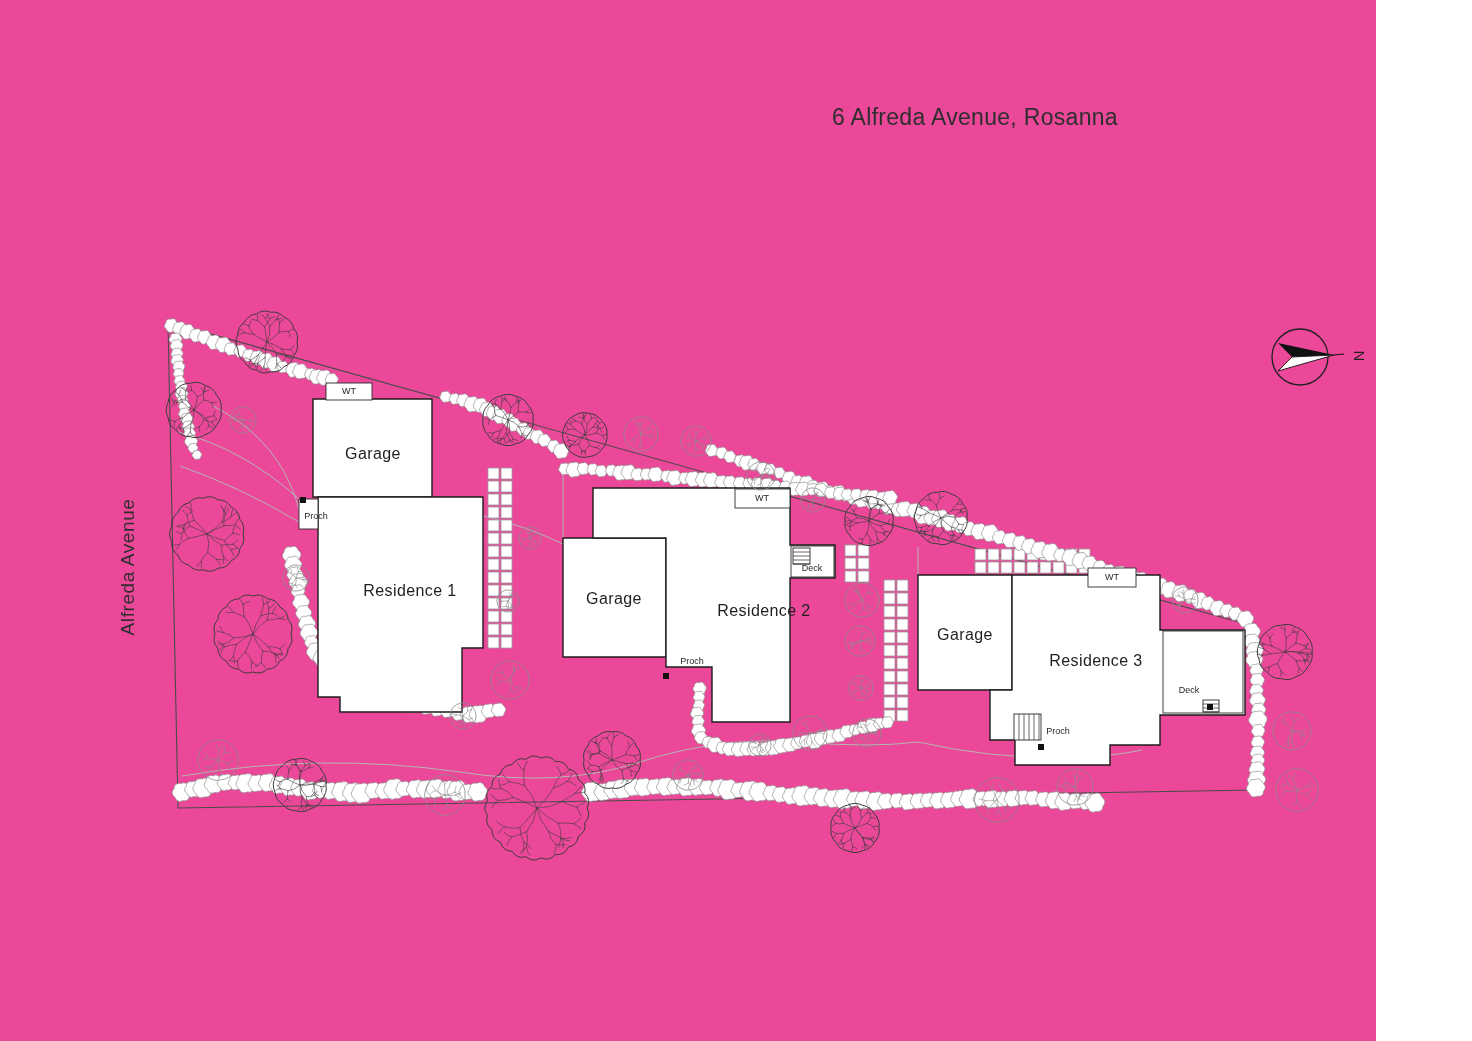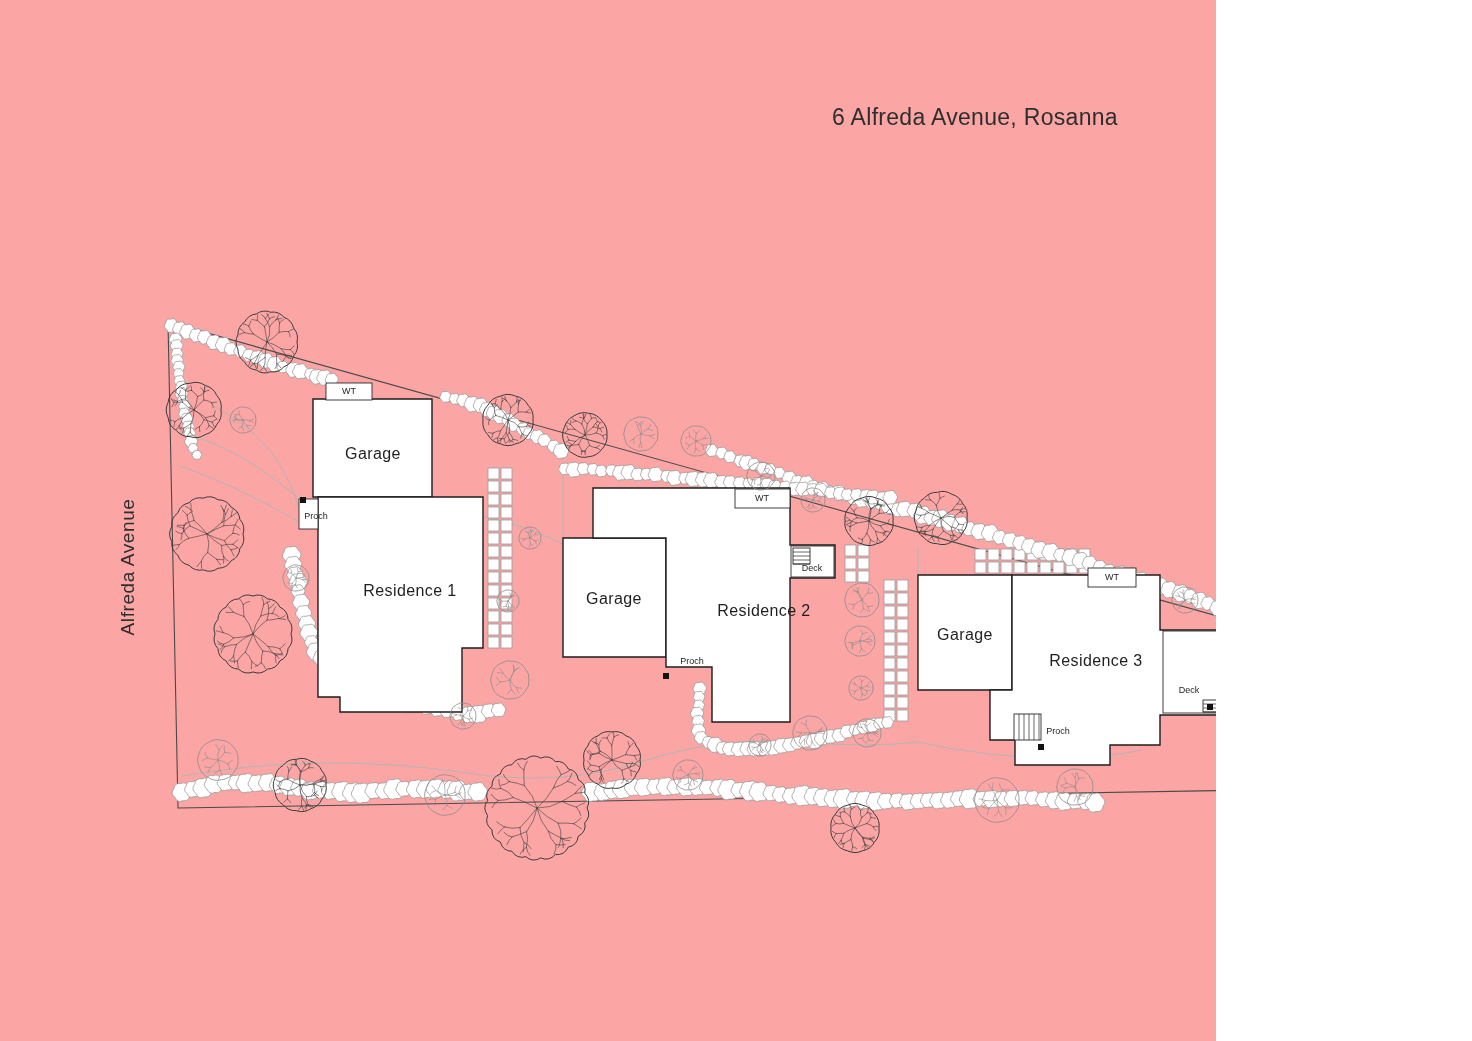--- a/index.html
+++ b/index.html
@@ -3,7 +3,7 @@
 <meta charset="utf-8">
 <style>
   html,body{margin:0;padding:0;background:#fff;}
-  .canvas{position:relative;width:1216px;height:1041px;background:#fca5a5;overflow:hidden;
+  .canvas{position:relative;width:1376px;height:1041px;background:#ec4899;overflow:hidden;
           font-family:"Liberation Sans",sans-serif;color:#2e2e2e;}
   .title{position:absolute;top:104px;left:975px;transform:translateX(-50%);
          font-size:23px;letter-spacing:.3px;color:#2e2e2e;white-space:nowrap;}

